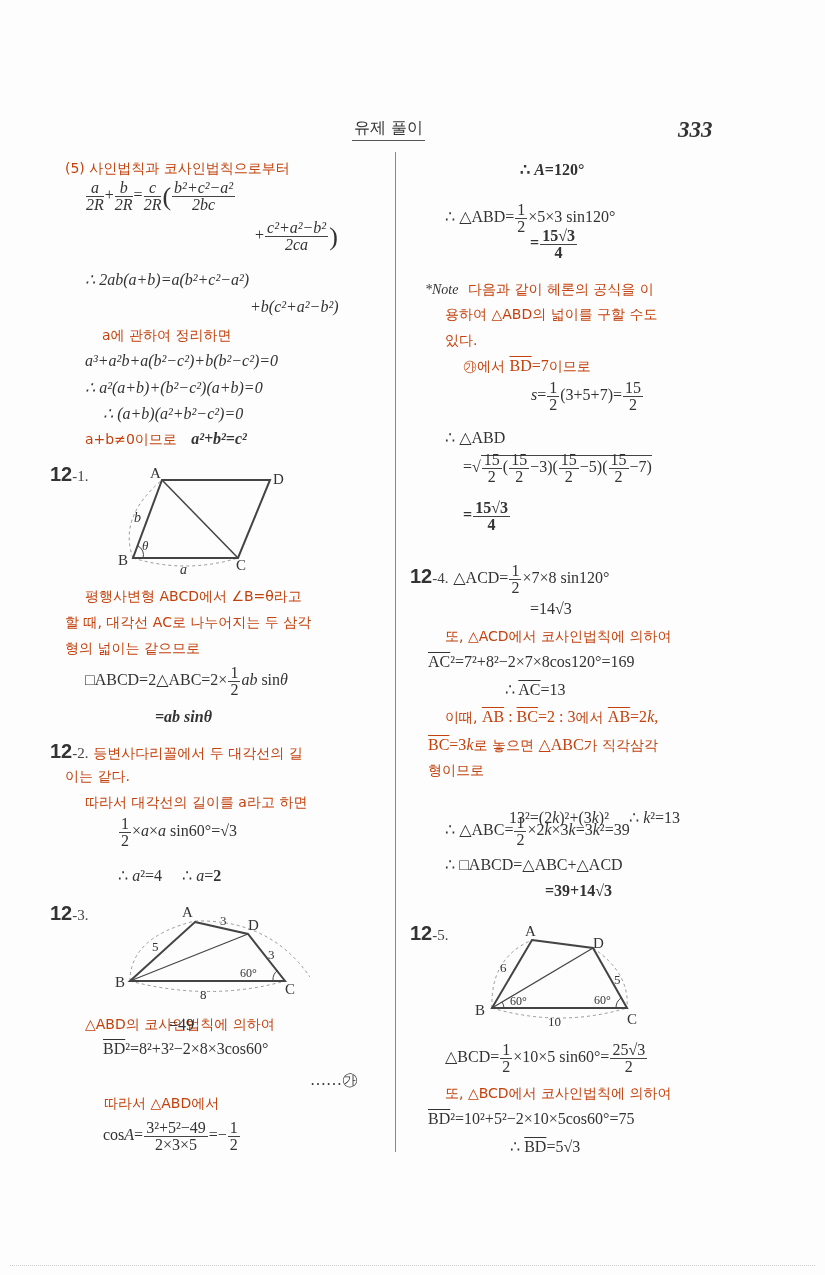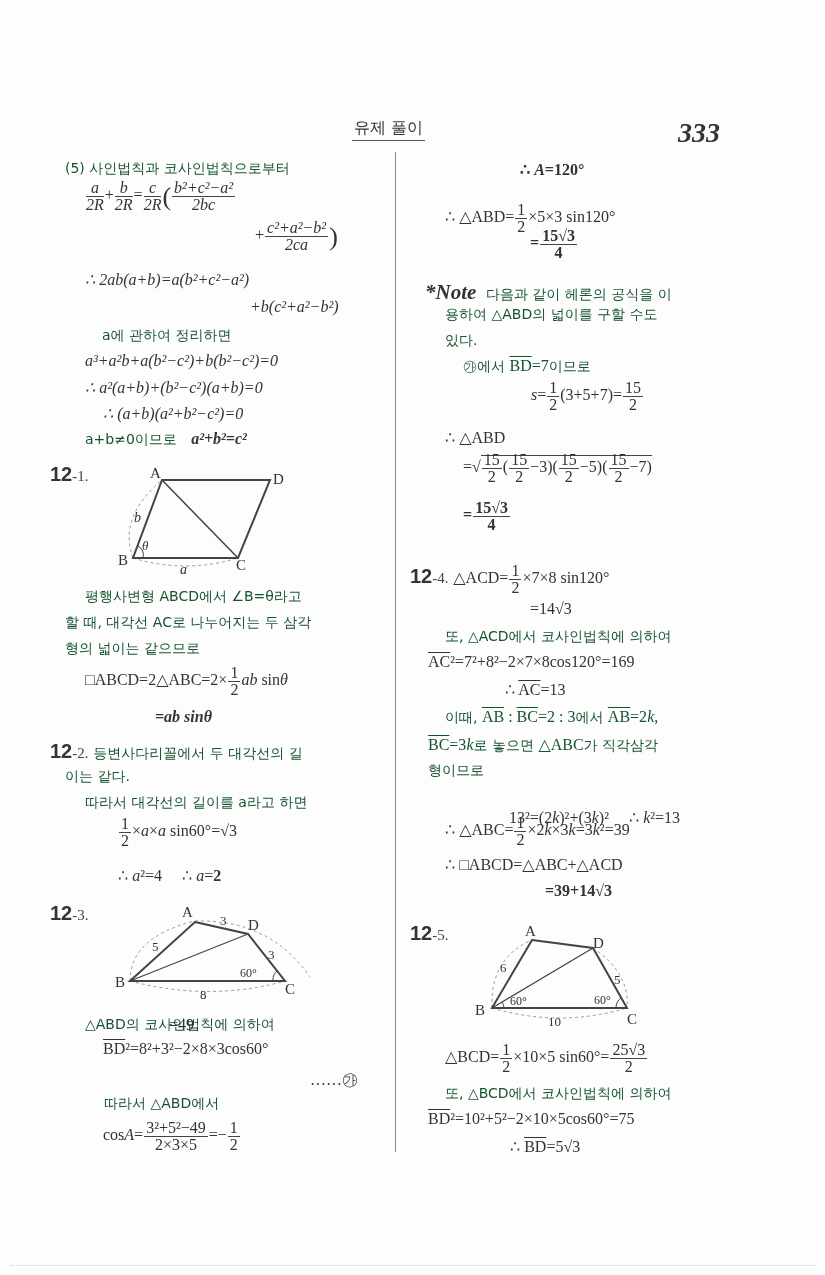--- a/index.html
+++ b/index.html
@@ -9,7 +9,7 @@
   }
   .abs { position: absolute; }
   .hdr-title { left: 352px; top: 118px; font-family: "DejaVu Sans", sans-serif; font-size: 16px; color: #333; border-bottom: 1.5px solid #555; padding: 0 2px 1px 2px; }
-  .hdr-page { left: 678px; top: 117px; font-family: "Liberation Serif", serif; font-size: 28px; font-weight: bold; font-style: italic; color: #333; }
+  .hdr-page { left: 678px; top: 117px; font-family: "Liberation Serif", serif; font-size: 23px; font-weight: bold; font-style: italic; color: #333; }
   .divider { left: 395px; top: 152px; width: 1px; height: 1000px; background: #888; }
   .line { position: absolute; font-size: 15px; white-space: nowrap; color: #333; }
   .ko { font-family: "DejaVu Sans", sans-serif; font-size: 14px; color: #14532d; }

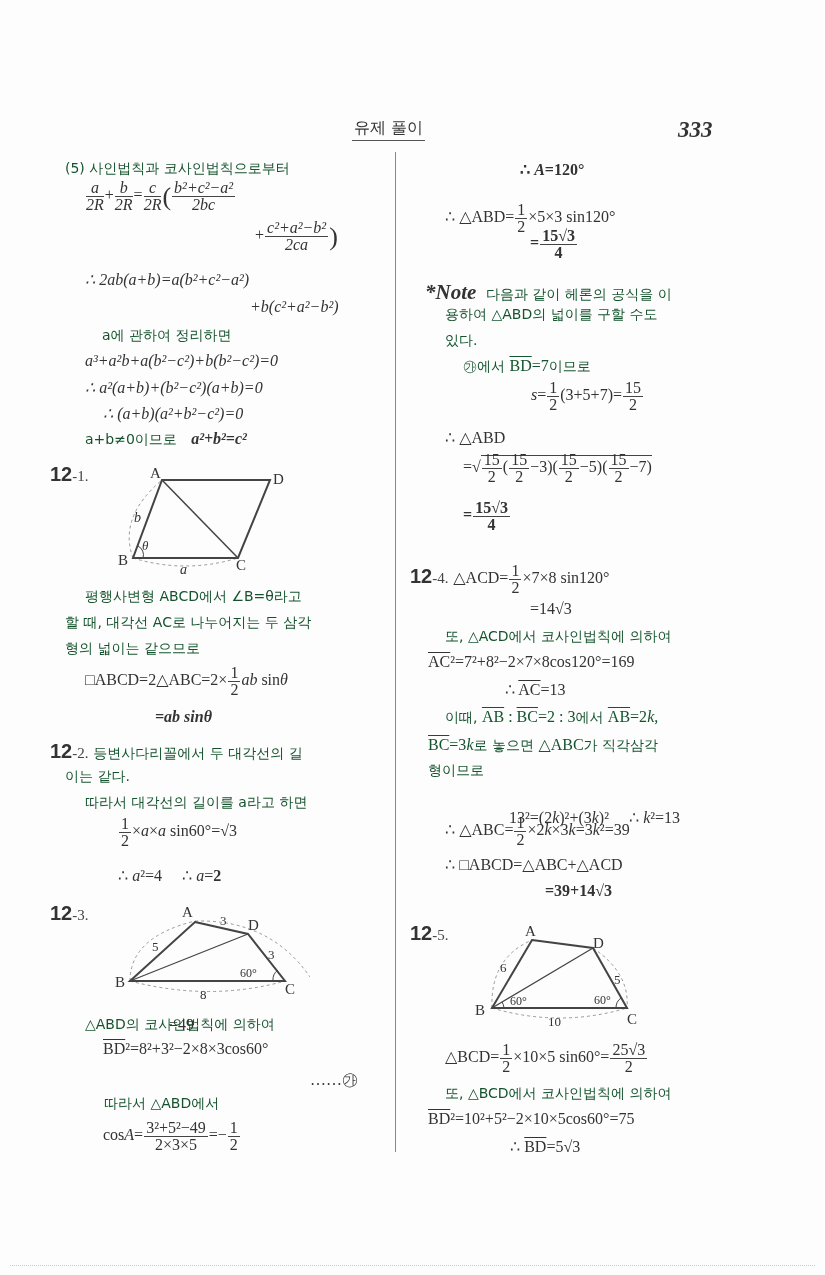--- a/index.html
+++ b/index.html
@@ -12,7 +12,7 @@
   .hdr-page { left: 678px; top: 117px; font-family: "Liberation Serif", serif; font-size: 23px; font-weight: bold; font-style: italic; color: #333; }
   .divider { left: 395px; top: 152px; width: 1px; height: 1000px; background: #888; }
   .line { position: absolute; font-size: 15px; white-space: nowrap; color: #333; }
-  .ko { font-family: "DejaVu Sans", sans-serif; font-size: 14px; color: #14532d; }
+  .ko { font-family: "DejaVu Sans", sans-serif; font-size: 14px; color: #c2410c; }
   .math { font-family: "Liberation Serif", "DejaVu Serif", serif; font-size: 16px; }
   .it { font-style: italic; }
   .b { font-weight: bold; }

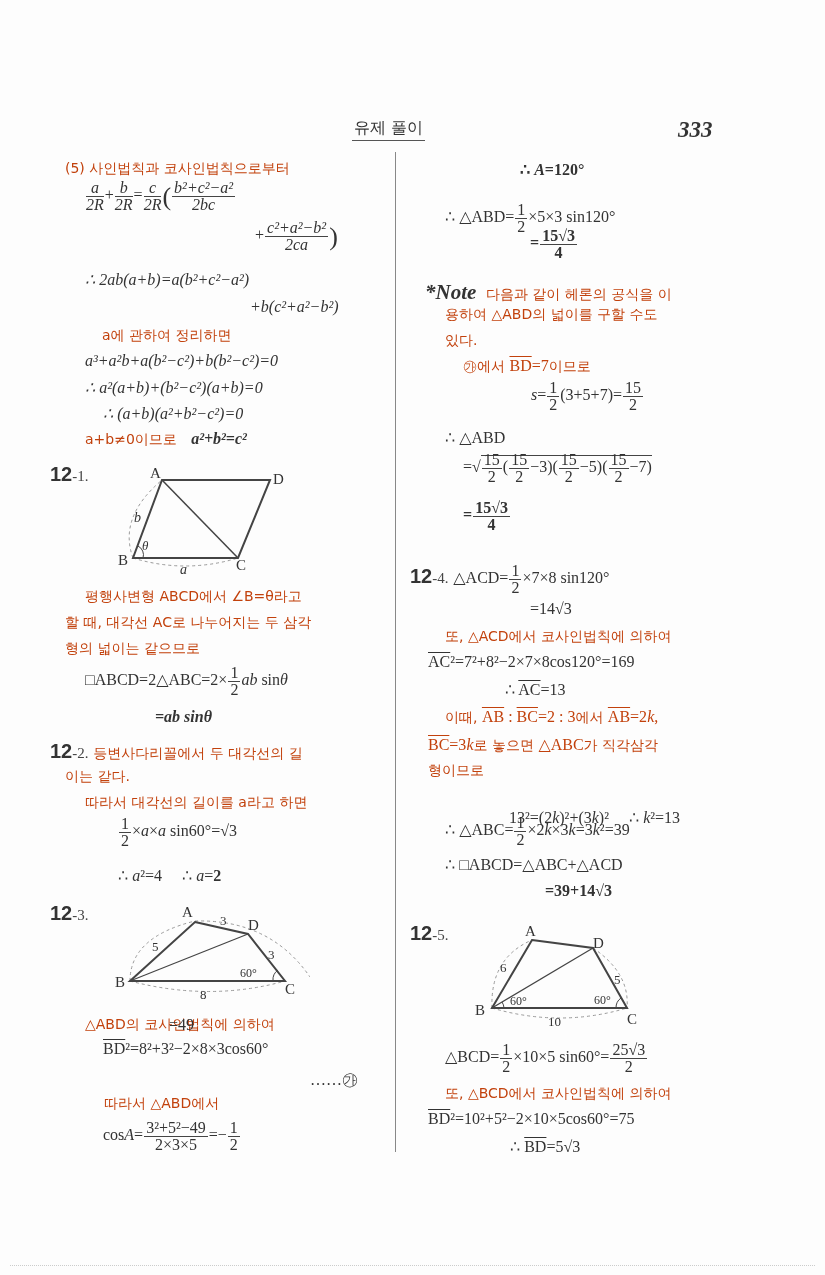--- a/index.html
+++ b/index.html
@@ -21,7 +21,7 @@
   .frac { display: inline-block; vertical-align: middle; text-align: center; margin: 0 1px; }
   .frac > span { display: block; line-height: 16px; }
   .frac .num { border-bottom: 1px solid #444; padding: 0 2px; }
-  .note { font-family: "Liberation Serif", serif; font-style: italic; font-weight: bold; font-size: 21px; }
+  .note { font-family: "Liberation Serif", serif; font-style: italic; font-weight: normal; font-size: 14px; }
   .ov { text-decoration: overline; margin-top: 39px; }
   svg text { font-family: "Liberation Serif", serif; fill: #333; }
   .footer { left: 10px; top: 1265px; width: 805px; height: 1px; border-top: 1px dotted #ccc; }

